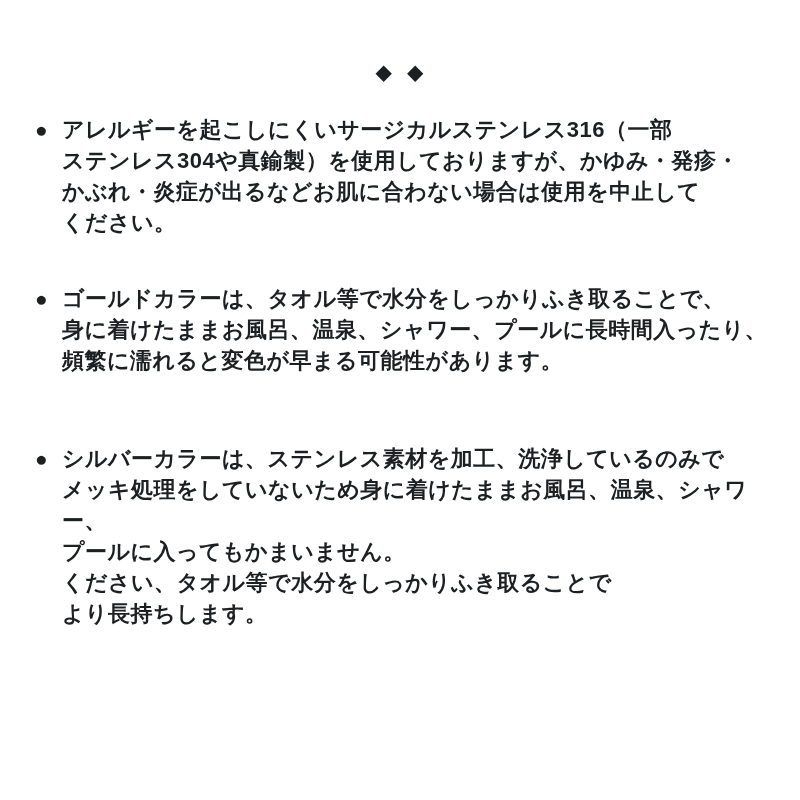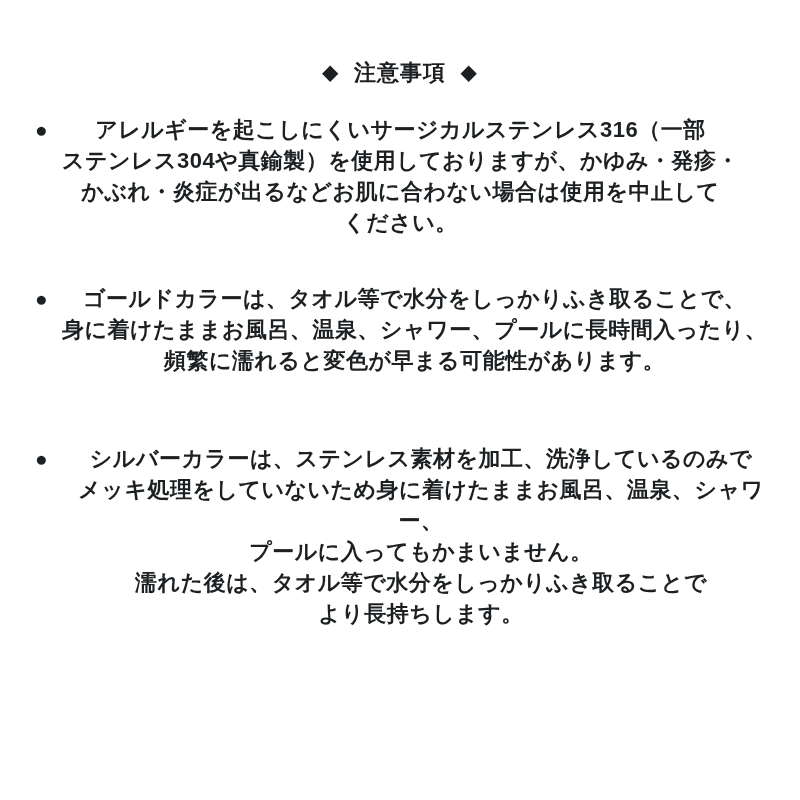--- a/index.html
+++ b/index.html
@@ -64,7 +64,6 @@
 
   <div class="title">
     <span class="diamond">◆</span>
-    <span class="title-text">注意事項</span>
     <span class="diamond">◆</span>
   </div>
 

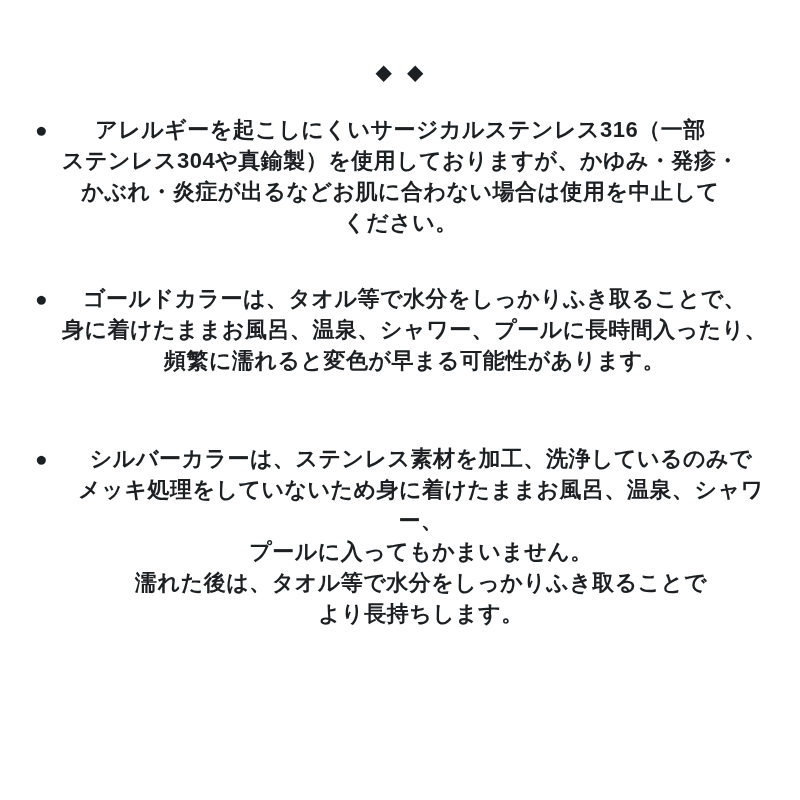--- a/index.html
+++ b/index.html
@@ -51,7 +51,6 @@
   .note .note-text {
     white-space: pre-line;
     letter-spacing: 0.5px;
-    text-align: center;
   }
   .note-1 { margin-top: 26px; }
   .note-2 { margin-top: 45px; }

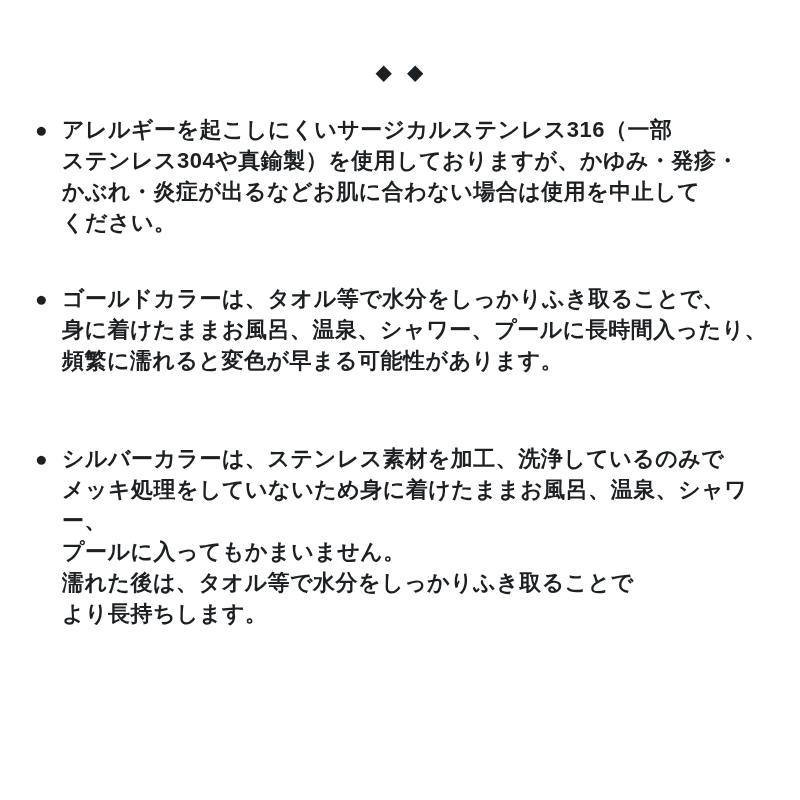--- a/index.html
+++ b/index.html
@@ -88,7 +88,7 @@
       <div class="note-text">シルバーカラーは、ステンレス素材を加工、洗浄しているのみで
 メッキ処理をしていないため身に着けたままお風呂、温泉、シャワー、
 プールに入ってもかまいません。
-濡れた後は、タオル等で水分をしっかりふき取ることで
+ください、タオル等で水分をしっかりふき取ることで
 より長持ちします。</div>
     </div>
 

